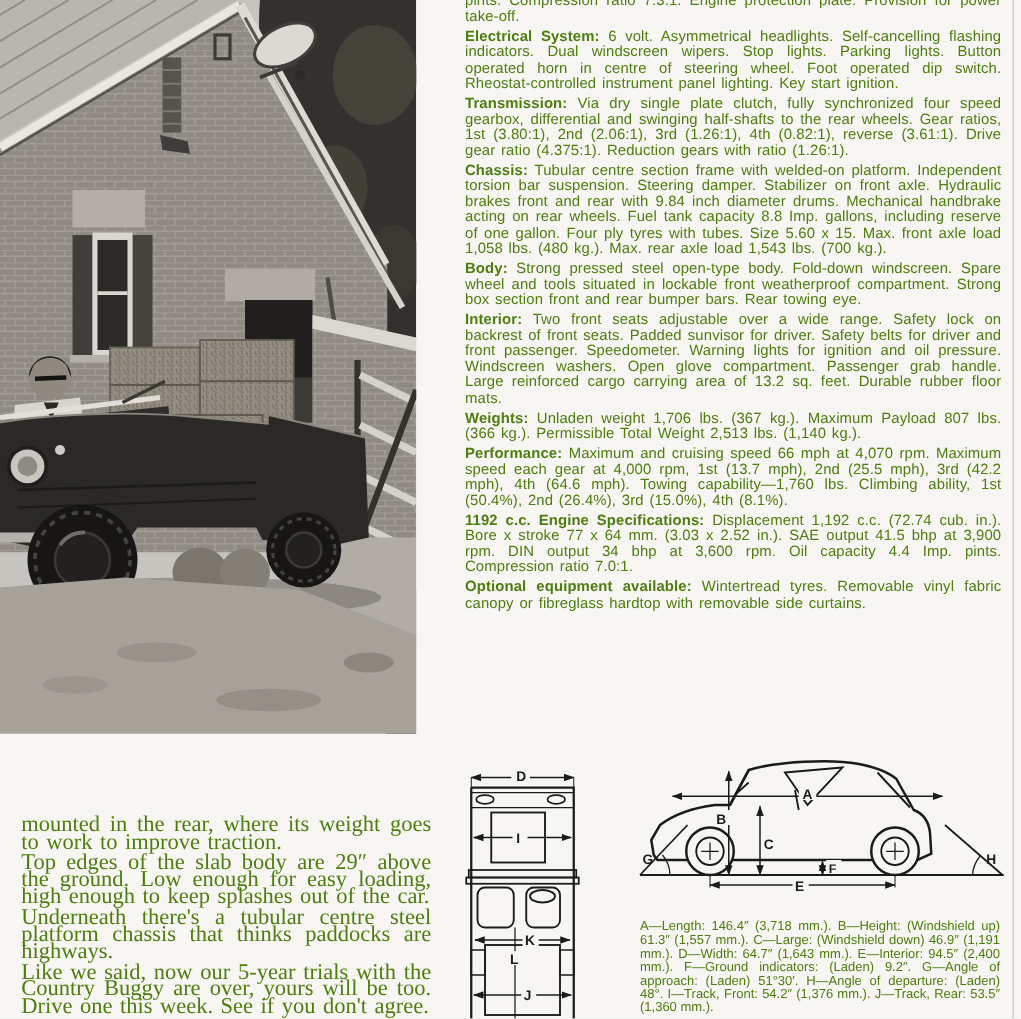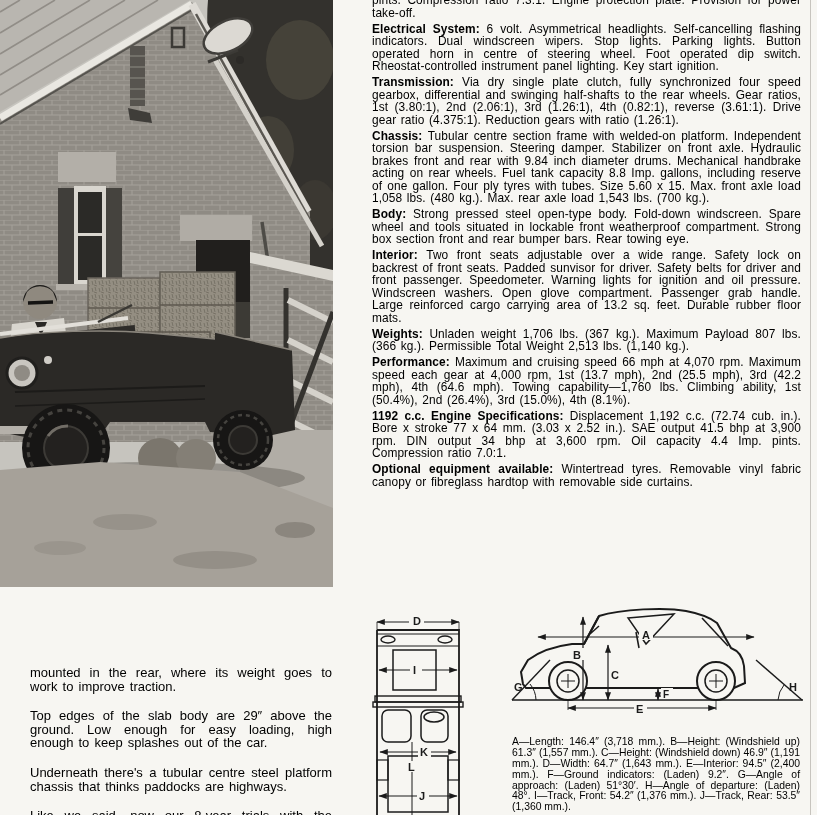--- a/index.html
+++ b/index.html
@@ -4,7 +4,7 @@
 <style>
   html,body{margin:0;padding:0;background:#e8e6e1;}
   .page{position:relative;width:817px;height:815px;background:#f7f6f2;overflow:hidden;
-        font-family:"Liberation Sans",sans-serif;color:#000000;}
+        font-family:"Liberation Sans",sans-serif;color:#4d7c0f;}
   
   .photo{position:absolute;left:0;top:0;width:333px;height:587px;}
   

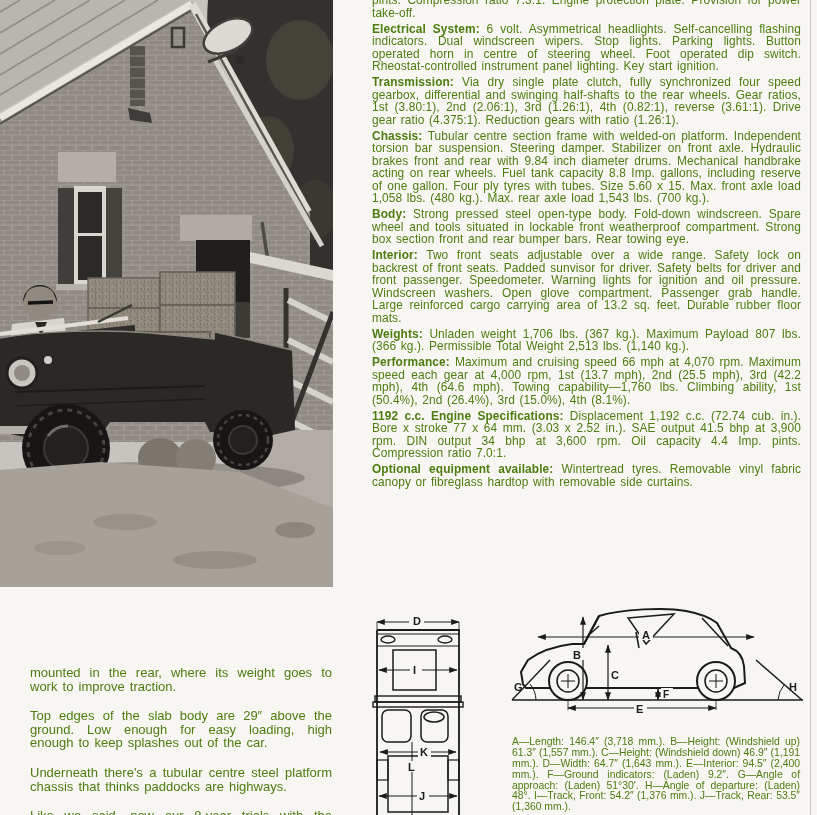--- a/index.html
+++ b/index.html
@@ -13,7 +13,7 @@
   .specs-col b{font-weight:bold;}
   
   .story{position:absolute;left:14px;top:650px;width:334px;text-align:justify;}
-  .story p{margin:16px;font-size:13px;line-height:13.6px;word-spacing:1.5px;}
+  .story p{margin:3px;font-size:18px;line-height:13.6px;word-spacing:1.5px;font-family:Liberation Serif, serif;}
   
   .topview{position:absolute;left:368px;top:610px;}
   .sideview{position:absolute;left:506px;top:588px;}

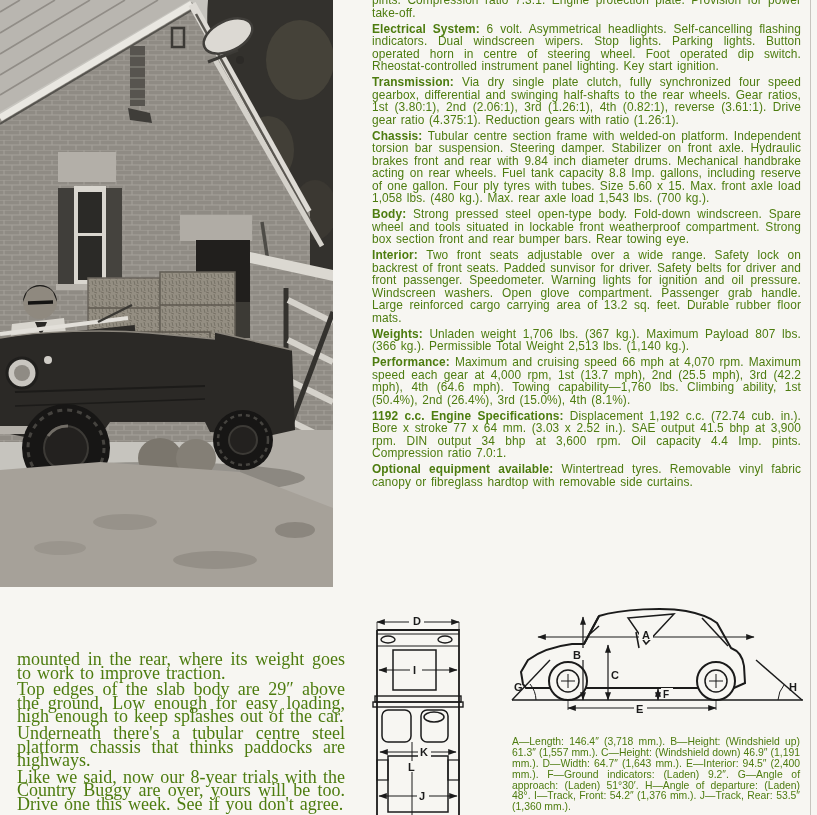--- a/index.html
+++ b/index.html
@@ -278,7 +278,7 @@
   <p class="dims">
     <span><b>A—Length:</b> <span>146.4″ (3,718 mm.).</span></span>
     <span><b>B—Height:</b> <span>(Windshield up) 61.3″ (1,557 mm.).</span></span>
-    <span><b>C—Height:</b> <span>(Windshield down) 46.9″ (1,191 mm.).</span></span>
+    <span><b>C—Large:</b> <span>(Windshield down) 46.9″ (1,191 mm.).</span></span>
     <span><b>D—Width:</b> <span>64.7″ (1,643 mm.).</span></span>
     <span><b>E—Interior:</b> <span>94.5″ (2,400 mm.).</span></span>
     <span><b>F—Ground indicators:</b> <span>(Laden) 9.2″.</span></span>

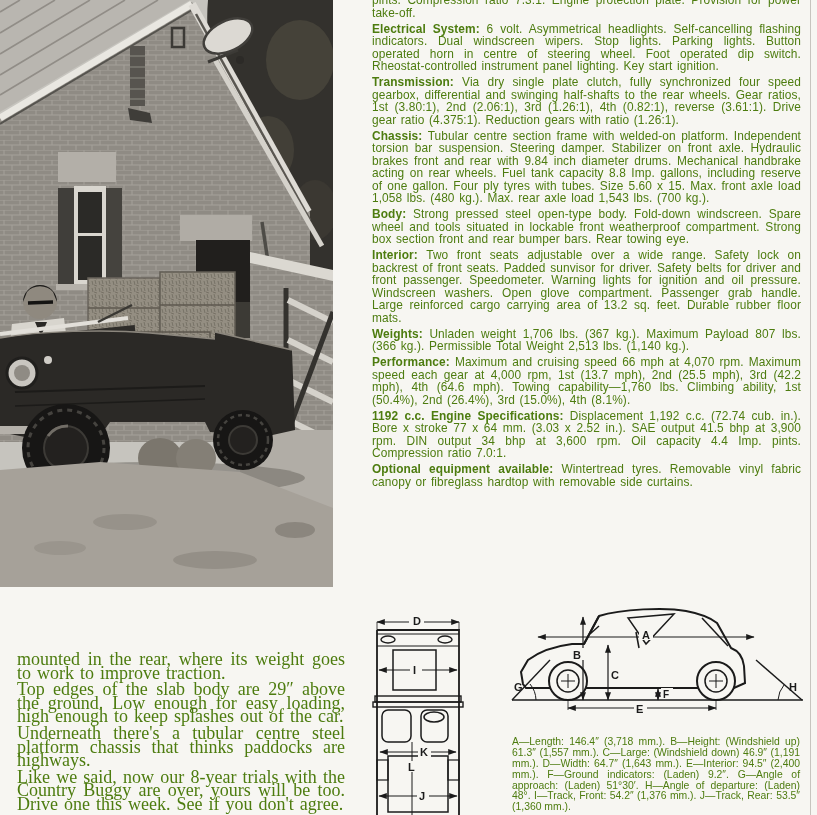--- a/index.html
+++ b/index.html
@@ -178,7 +178,7 @@
     <p>mounted in the rear, where its weight goes to work to improve traction.</p>
     <p>Top edges of the slab body are 29″ above the ground. Low enough for easy loading, high enough to keep splashes out of the car.</p>
     <p>Underneath there's a tubular centre steel platform chassis that thinks paddocks are highways.</p>
-    <p>Like we said, now our 8-year trials with the Country Buggy are over, yours will be too. Drive one this week. See if you don't agree.</p>
+    <p>Like we said, now our 5-year trials with the Country Buggy are over, yours will be too. Drive one this week. See if you don't agree.</p>
   </div>
 
   <svg class="topview" viewBox="0 0 100 205" width="100" height="205">

